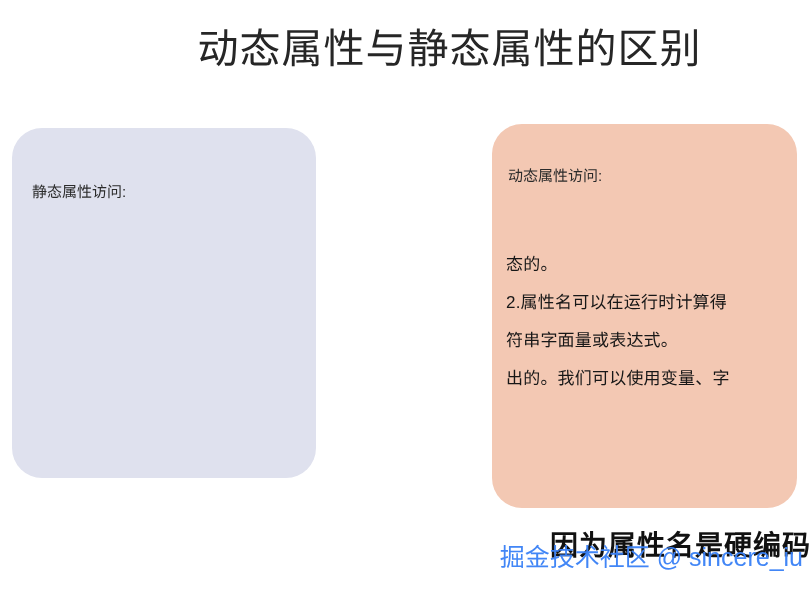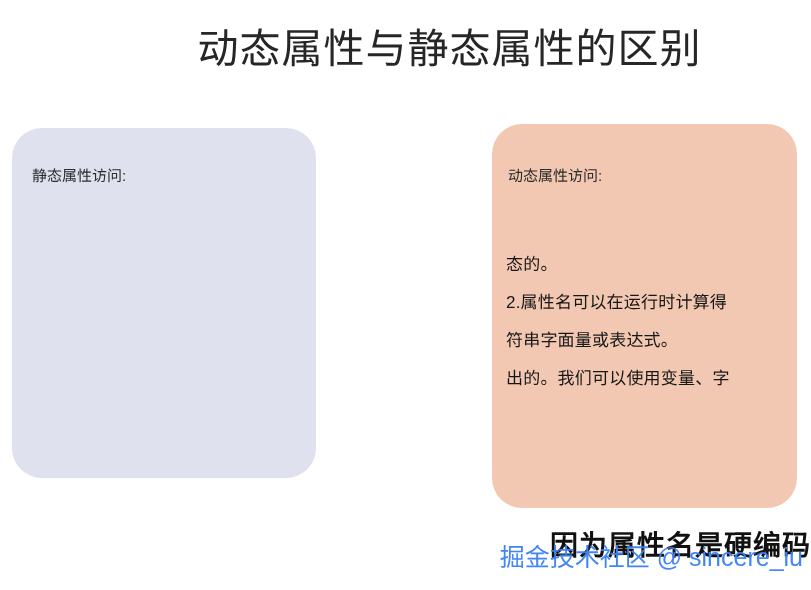--- a/index.html
+++ b/index.html
@@ -65,7 +65,7 @@
     top: 0;
     right: 0;
     bottom: 0;
-    padding: 38px 16px 0 18px;
+    padding: 54px 16px 0 18px;
     box-sizing: border-box;
   }
   .card-dynamic .card-inner {

